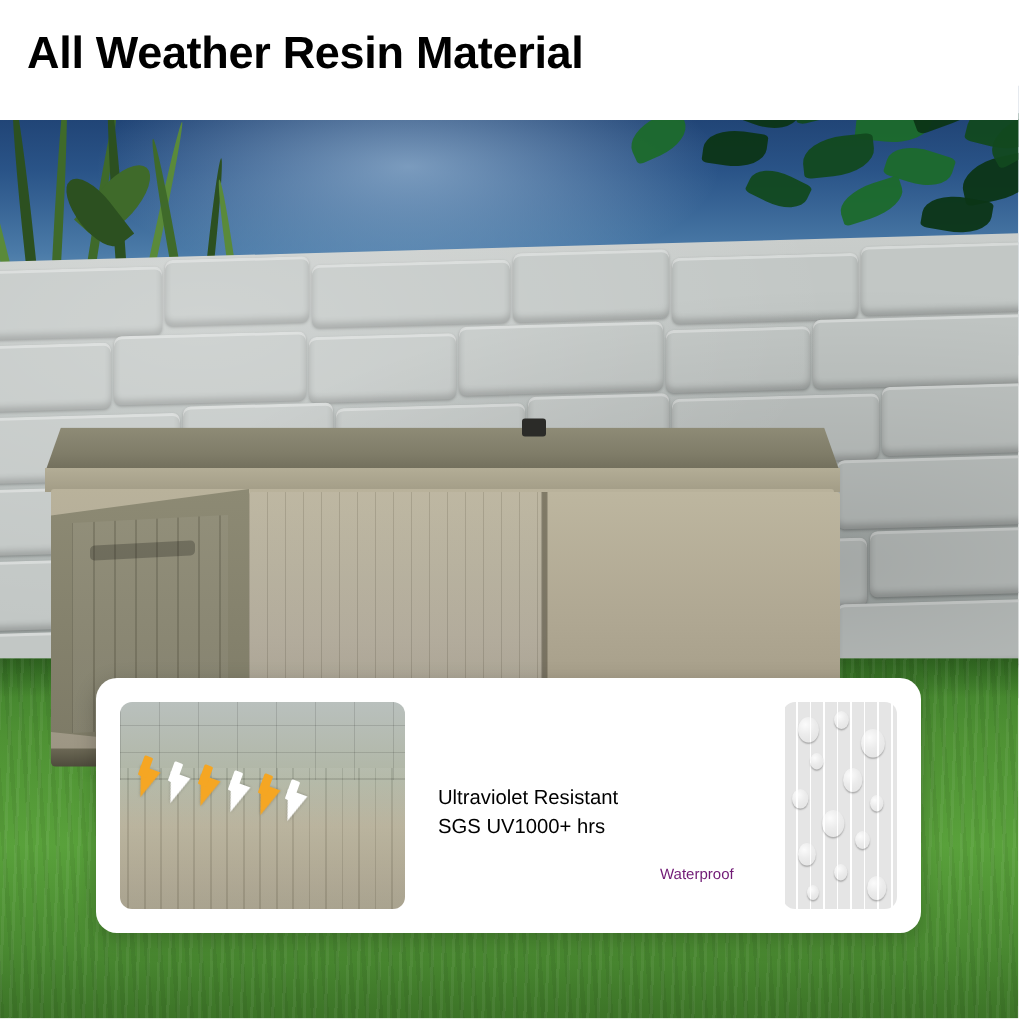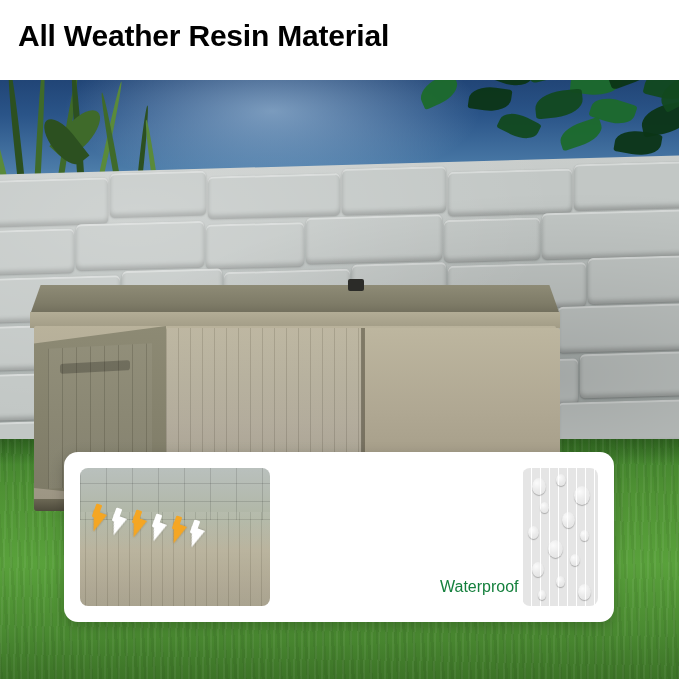--- a/index.html
+++ b/index.html
@@ -413,6 +413,10 @@
       </div>
     </div>
 
+    <div class="uv-text">
+      <div>Ultraviolet Resistant</div>
+      <div>SGS UV1000+ hrs</div>
+    </div>
 
     <div class="water-text">Waterproof</div>
 

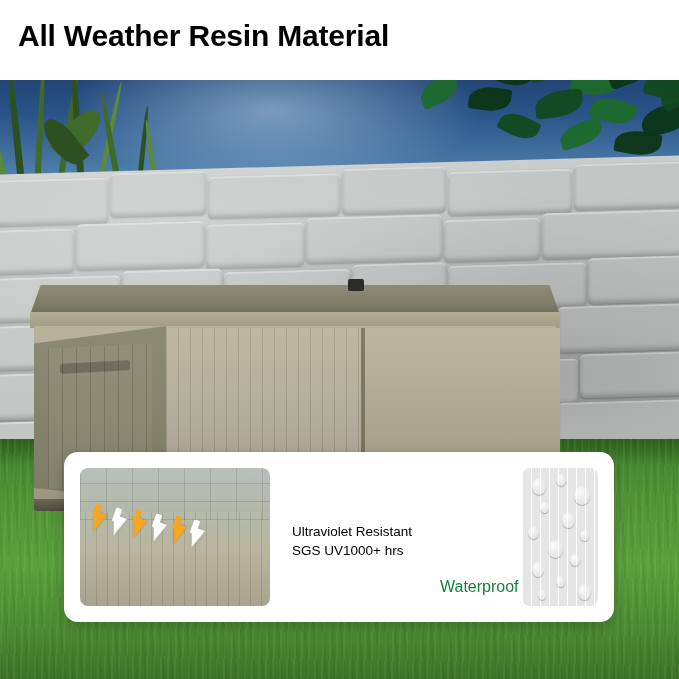--- a/index.html
+++ b/index.html
@@ -274,8 +274,8 @@
   .water-text {
     position: absolute;
     left: 376px; top: 126px;
-    font-size: 16px;
-    color: #15803d;
+    font-size: 10px;
+    color: #701a75;
   }
 </style>
 </head>

